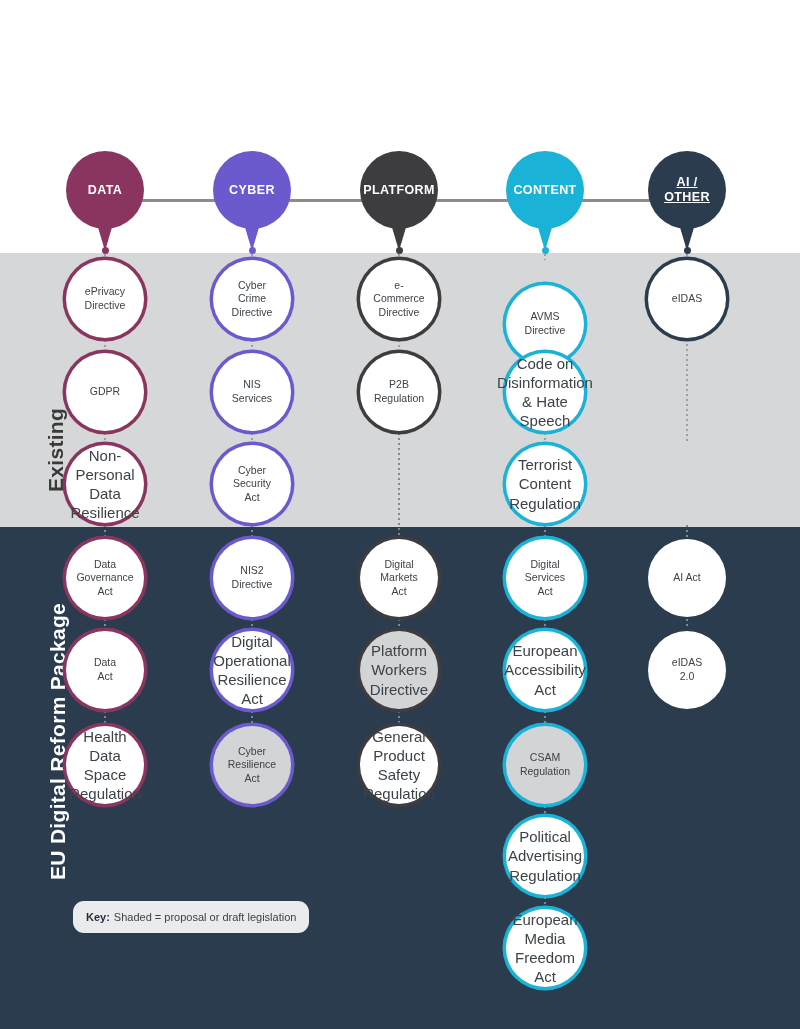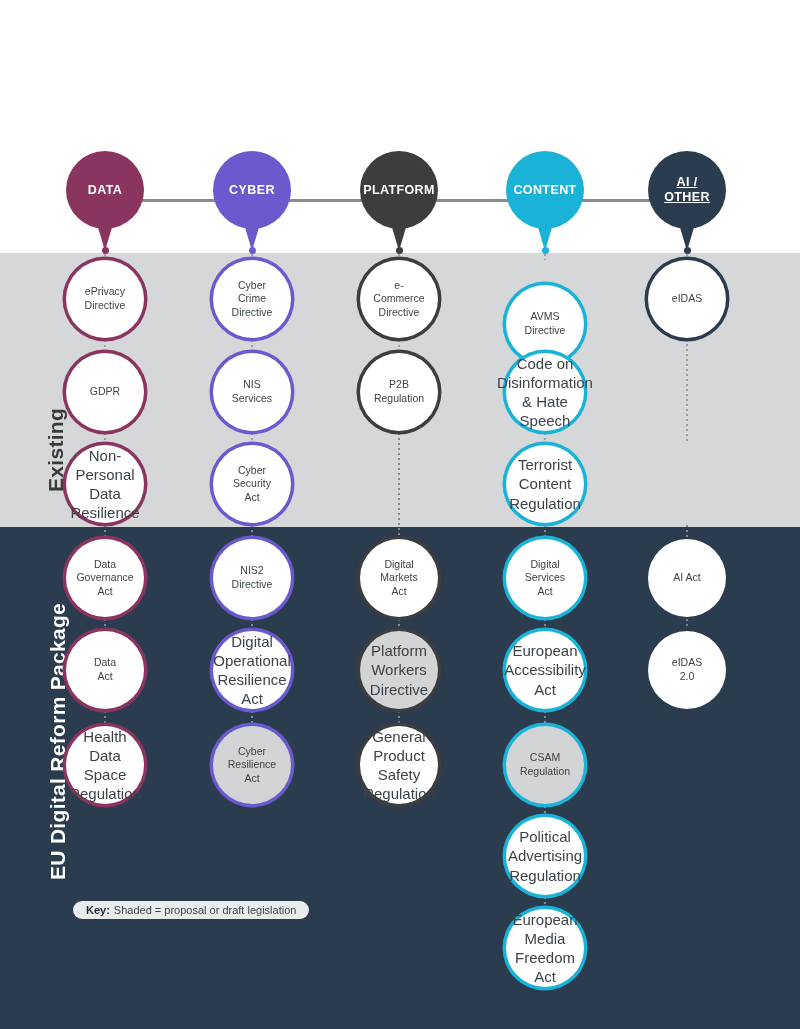--- a/index.html
+++ b/index.html
@@ -138,7 +138,7 @@
   #key-pill {
     position: absolute;
     left: 73px; top: 901px;
-    height: 18px;
+    height: 32px;
     padding: 0 13px;
     border-radius: 11px;
     background: #E9EBEC;

